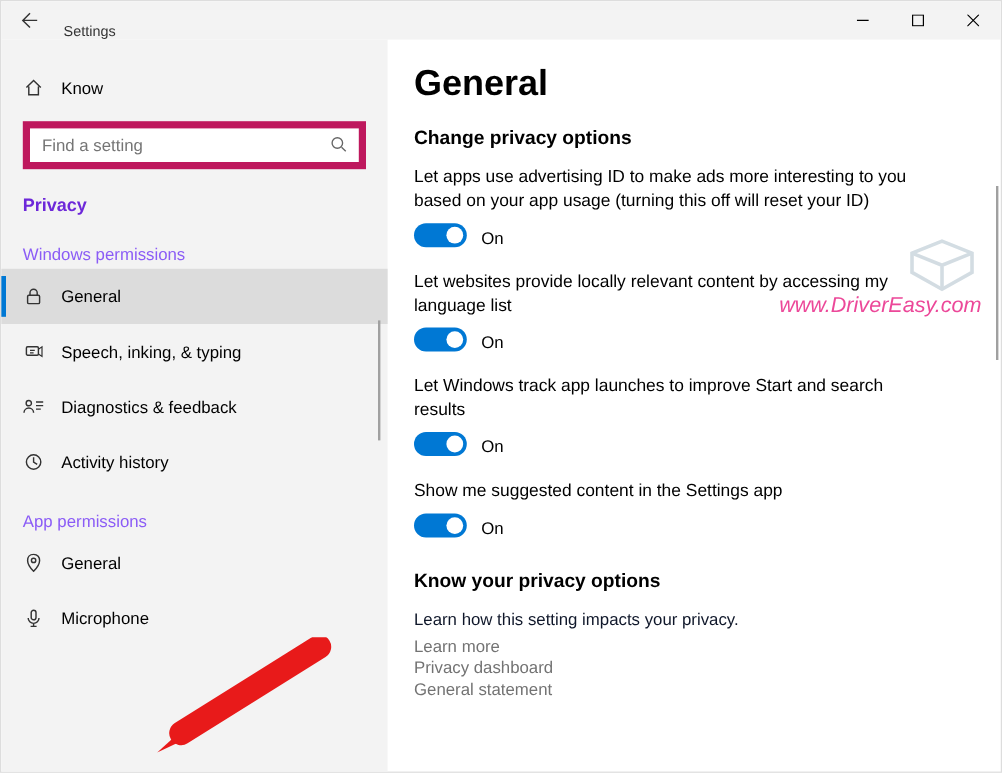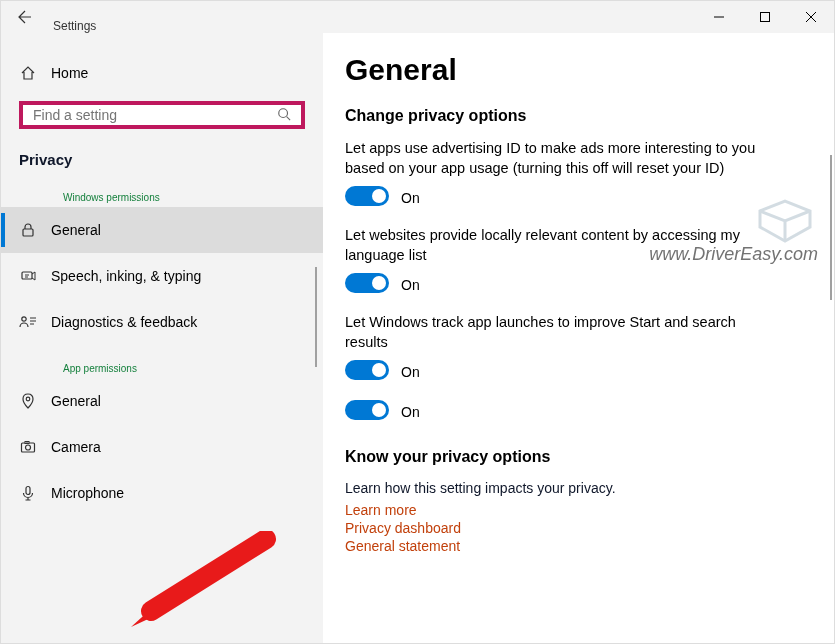--- a/index.html
+++ b/index.html
@@ -250,7 +250,7 @@
             <path d="M2 8 L8 2 L14 8 M4 7 V14 H12 V7" stroke="#333" fill="none" stroke-width="1.2"></path>
           </svg>
       </span>
-      <span>Home</span>
+      <span>Know</span>
     </div>
 
     <div class="search-box">

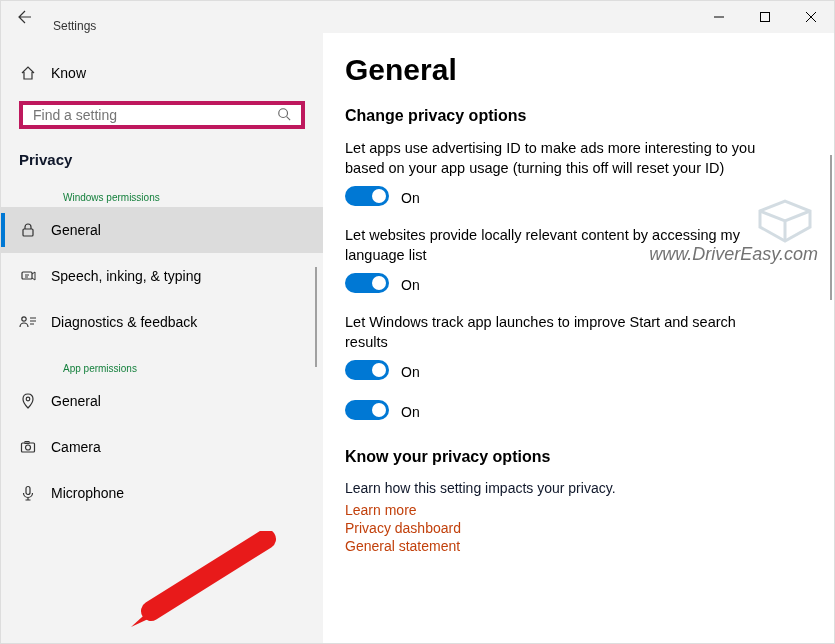--- a/index.html
+++ b/index.html
@@ -75,8 +75,8 @@
   }
   .search-box {
     margin:8px 18px 12px 18px;
-    height:28px;
-    border:4px solid #be185d;
+    height:40px;
+    border:6px solid #be185d;
     background:#fff;
     display:flex;align-items:center;
     padding:0 10px;

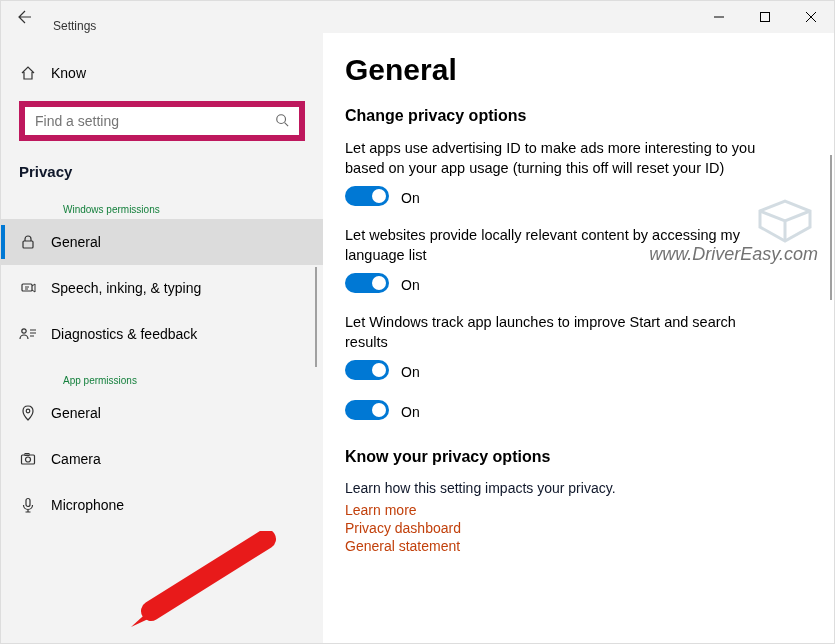--- a/index.html
+++ b/index.html
@@ -93,7 +93,7 @@
     padding:10px 18px 6px 18px;
     font-weight:600;
     font-size:15px;
-    color:#0f172a;
+    color:#6d28d9;
   }
   .group-label {
     padding: 18px 18px 4px 18px;

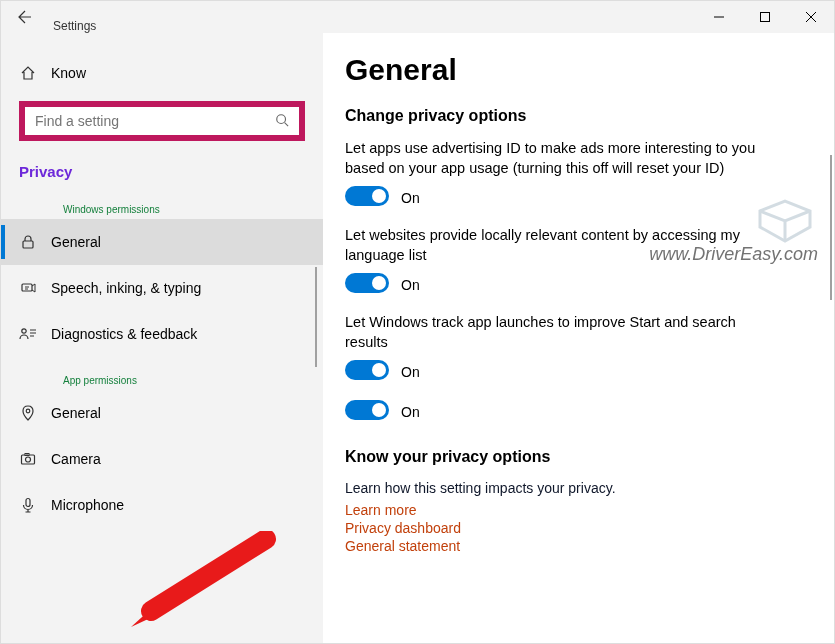--- a/index.html
+++ b/index.html
@@ -97,9 +97,8 @@
   }
   .group-label {
     padding: 18px 18px 4px 18px;
-    font-size:10px;
-    color:#15803d;
-    margin-left:44px;
+    font-size:14px;
+    color:#8b5cf6;
   }
   .nav-item {
     height:46px;

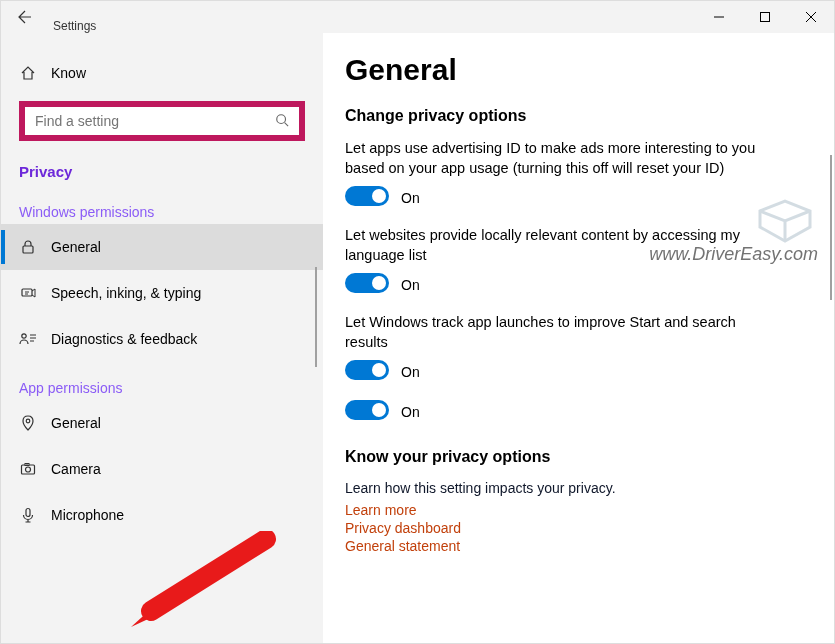--- a/index.html
+++ b/index.html
@@ -197,7 +197,7 @@
     position:absolute;
     right:16px; top:164px;
     font-size:18px;
-    color:#737373;
+    color:#ec4899;
     text-align:right;
     pointer-events:none;
     user-select:none;

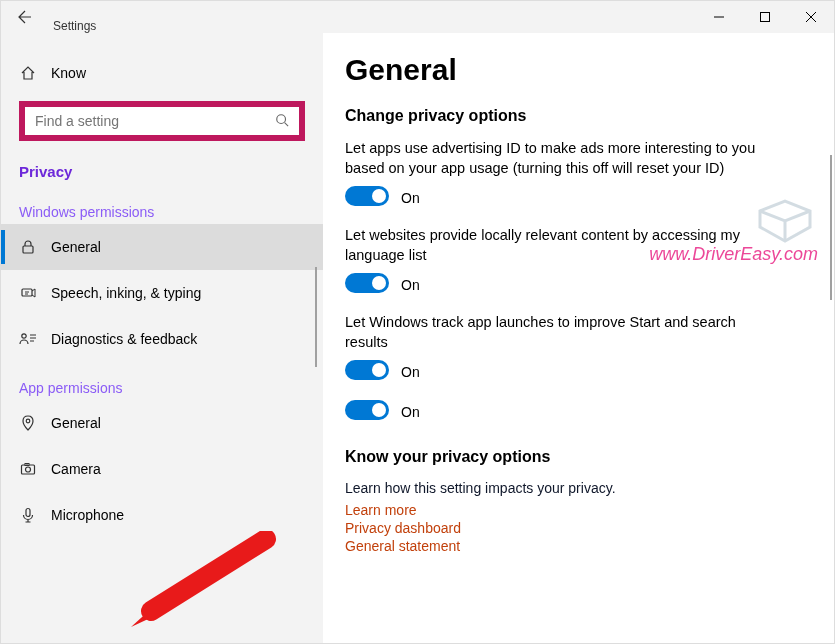--- a/index.html
+++ b/index.html
@@ -298,6 +298,15 @@
       <span>Diagnostics &amp; feedback</span>
     </div>
 
+    <div class="nav-item">
+      <span class="nav-icon">
+        <svg width="16" height="16" viewBox="0 0 16 16">
+            <circle cx="8" cy="8" r="6" stroke="#333" fill="none" stroke-width="1.2"></circle>
+            <path d="M8 4 V8 L11 10" stroke="#333" fill="none" stroke-width="1.2"></path>
+          </svg>
+      </span>
+      <span>Activity history</span>
+    </div>
 
     <div class="group-label">App permissions</div>
 

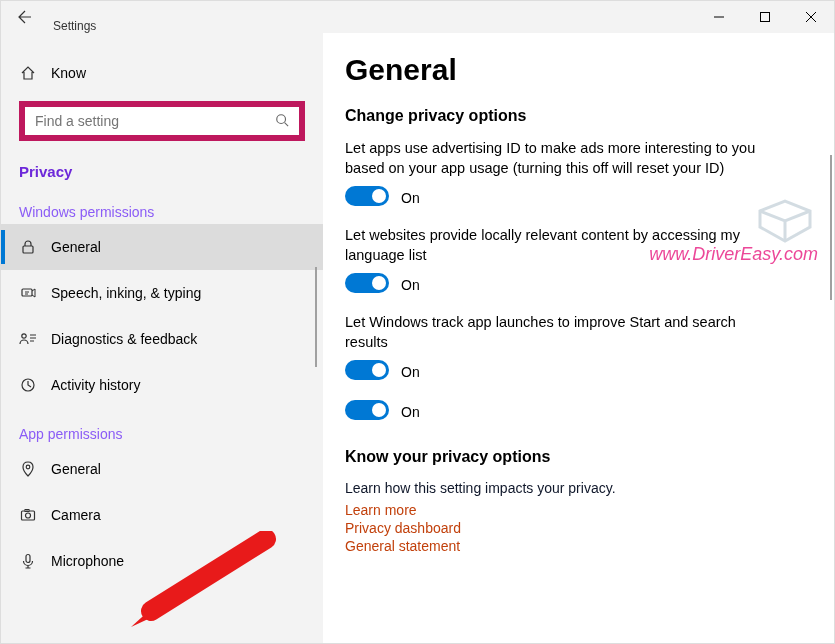--- a/index.html
+++ b/index.html
@@ -385,6 +385,7 @@
       </div>
 
       <div class="option">
+        <div class="option-text">Show me suggested content in the Settings app</div>
         <div class="toggle-row">
           <div class="toggle"></div>
           <span class="toggle-label">On</span>

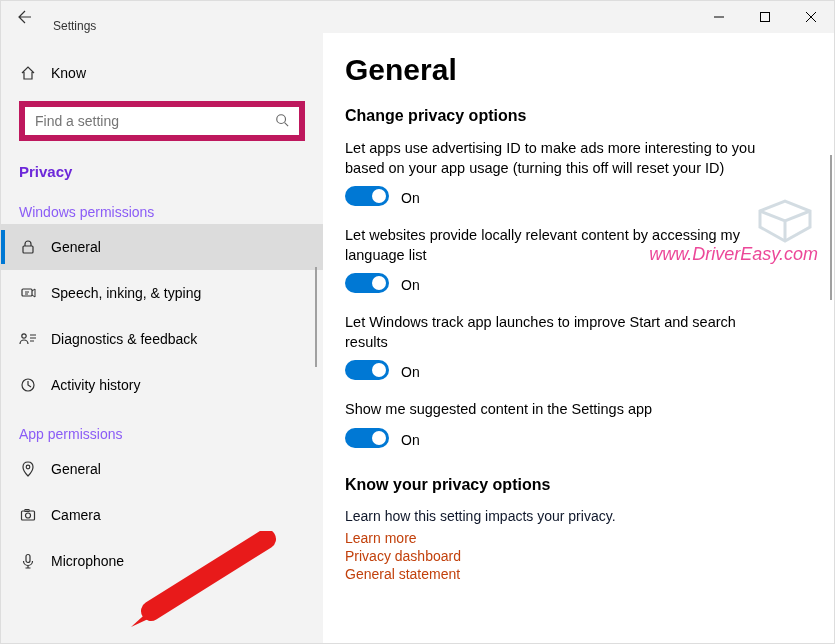--- a/index.html
+++ b/index.html
@@ -320,16 +320,6 @@
       <span>General</span>
     </div>
 
-    <div class="nav-item">
-      <span class="nav-icon">
-        <svg width="16" height="16" viewBox="0 0 16 16">
-            <rect x="1.5" y="4" width="13" height="9" rx="1" stroke="#333" fill="none" stroke-width="1.2"></rect>
-            <circle cx="8" cy="8.5" r="2.5" stroke="#333" fill="none" stroke-width="1.2"></circle>
-            <rect x="5" y="2.5" width="4" height="2" stroke="#333" fill="none" stroke-width="1"></rect>
-          </svg>
-      </span>
-      <span>Camera</span>
-    </div>
 
     <div class="nav-item">
       <span class="nav-icon">

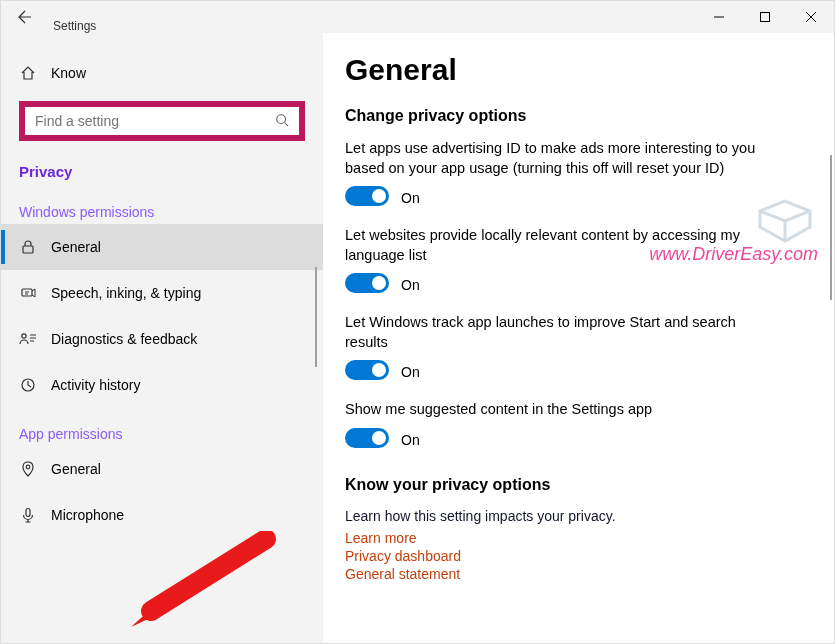--- a/index.html
+++ b/index.html
@@ -186,7 +186,7 @@
   }
   .link {
     display:block;
-    color:#c2410c;
+    color:#737373;
     font-size:14px;
     margin:2px 0;
     cursor:pointer;

